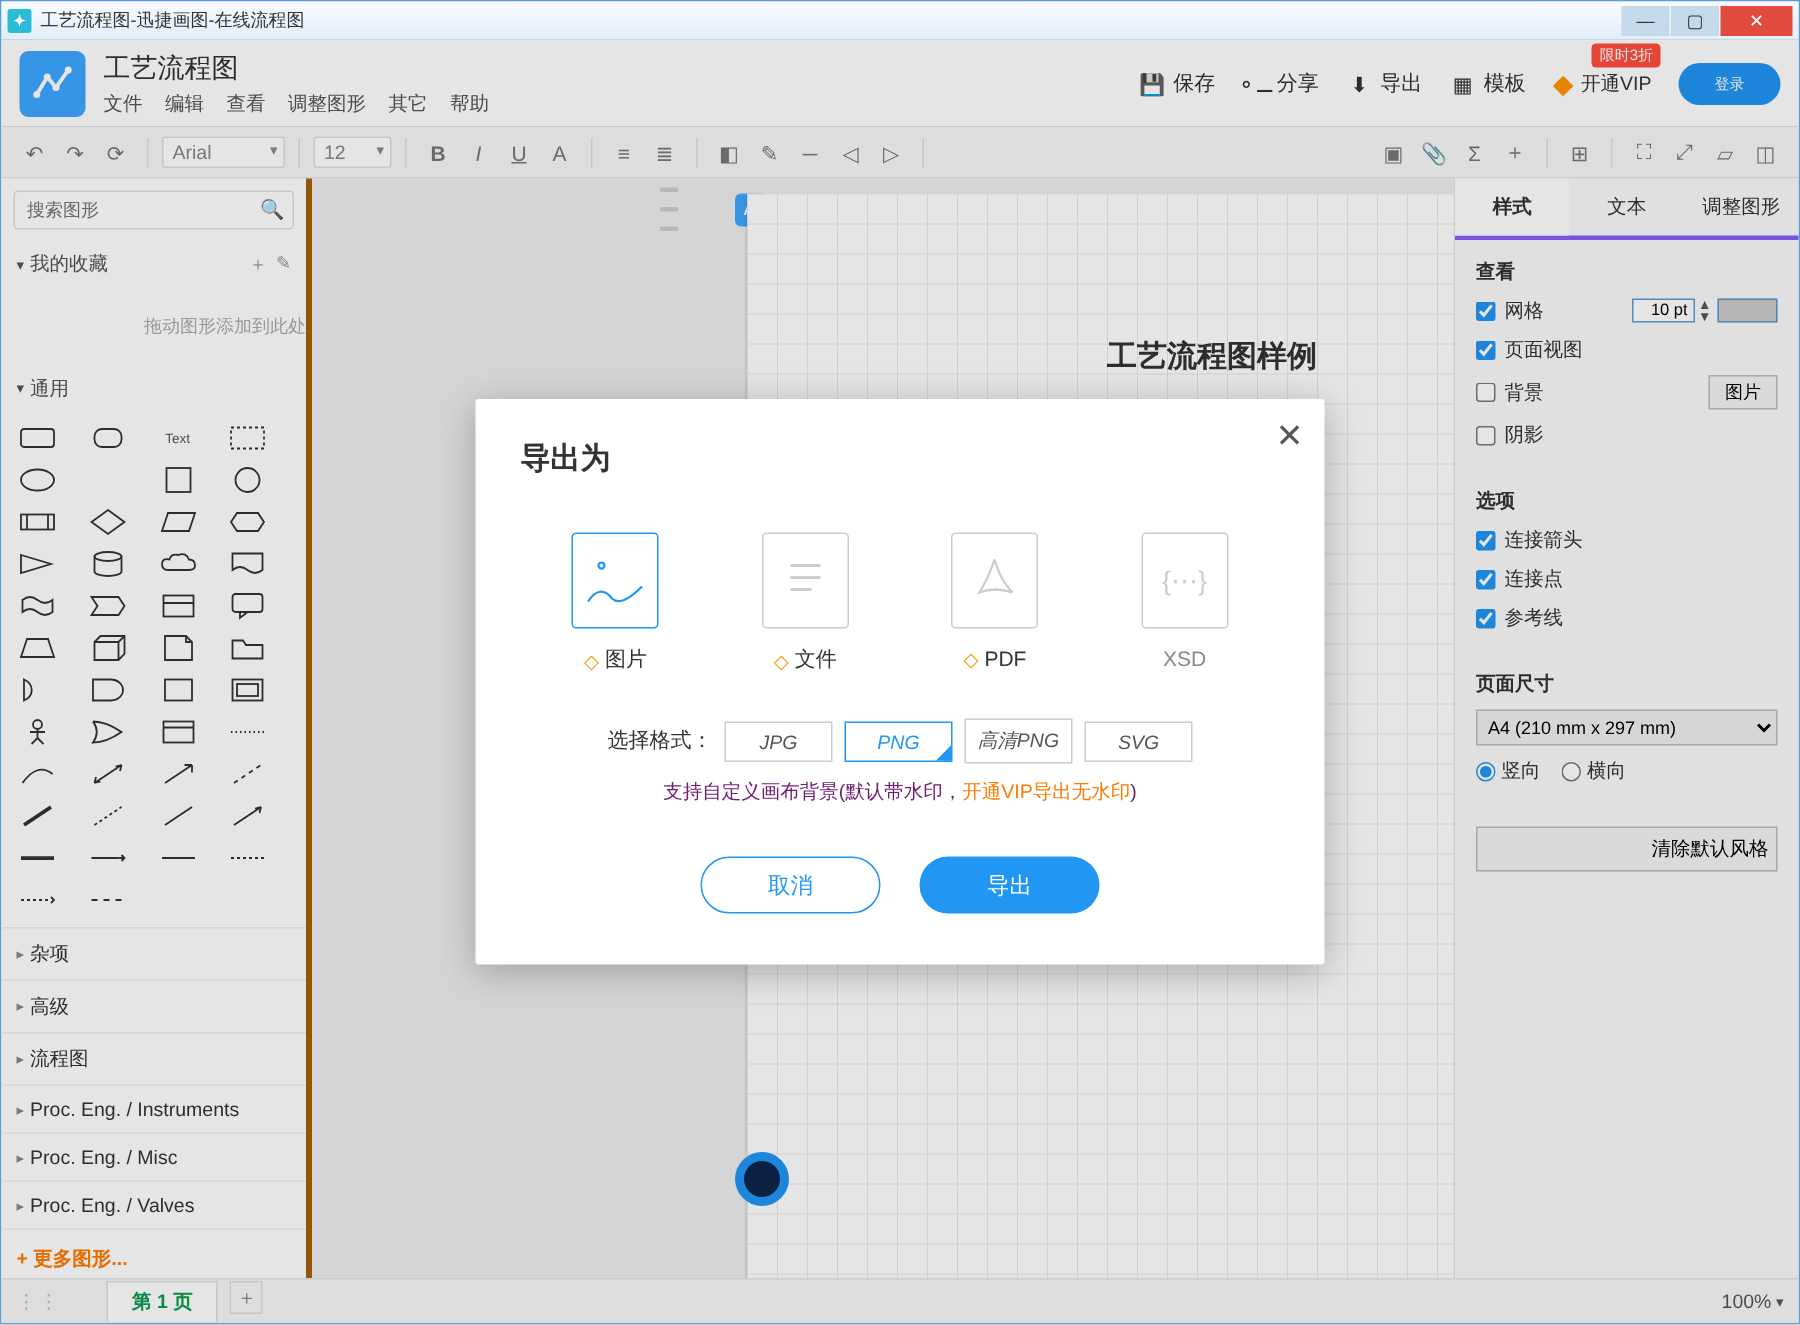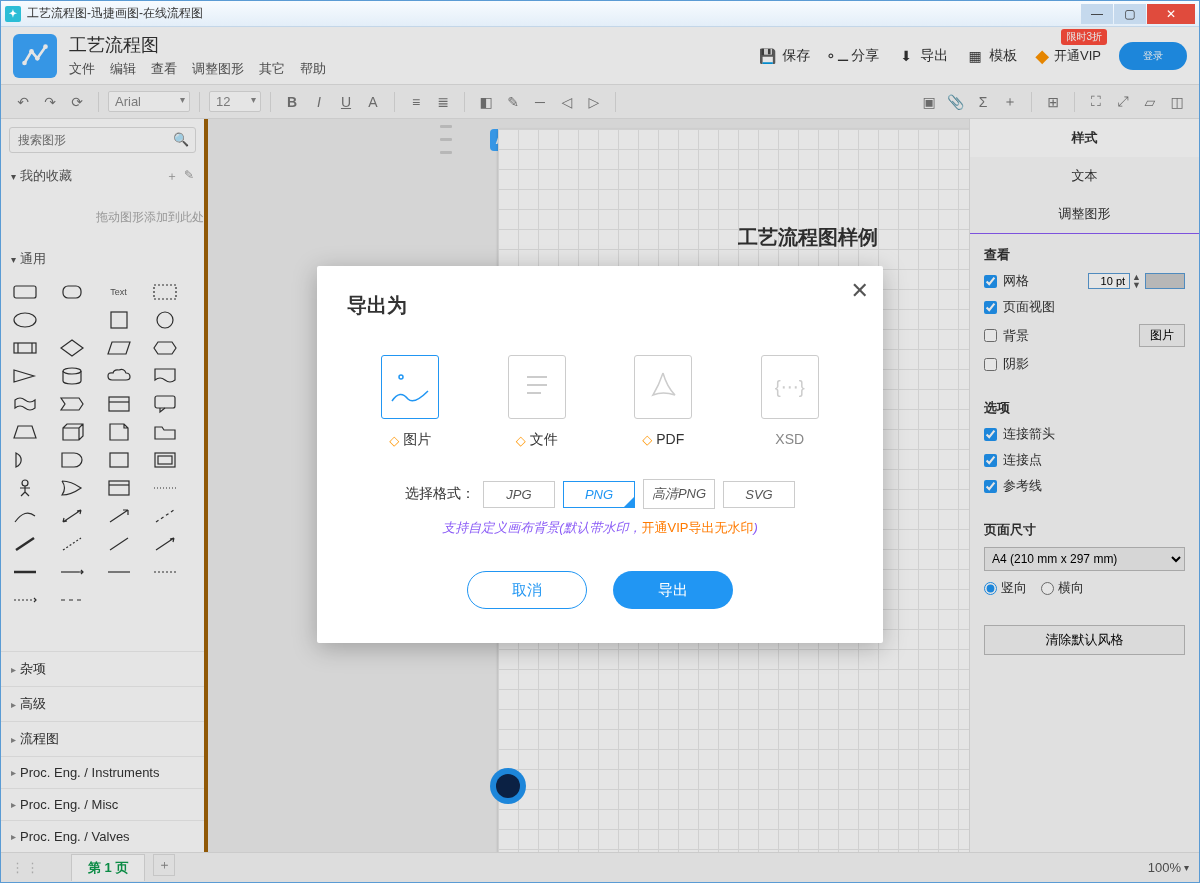--- a/index.html
+++ b/index.html
@@ -63,7 +63,7 @@
 .assist-avatar::after{content:""; width:24px; height:24px; background:#0d254c; border-radius:50%;}
 
 .right-panel { width: 230px; background: #fafafa; border-left: 1px solid #e3e3e3; }
-.rp-tabs { display: flex; border-bottom: 1px solid #8b5cf6; flex-direction: column; }
+.rp-tabs { display: flex; border-bottom: 3px solid #8b5cf6; }
 .rp-tab { flex: 1; text-align: center; padding: 10px 0; font-size: 13px; cursor: pointer; color: #333; }
 .rp-tab.active { background: #fff; font-weight: bold; }
 .rp-section { padding: 12px 14px 6px; }

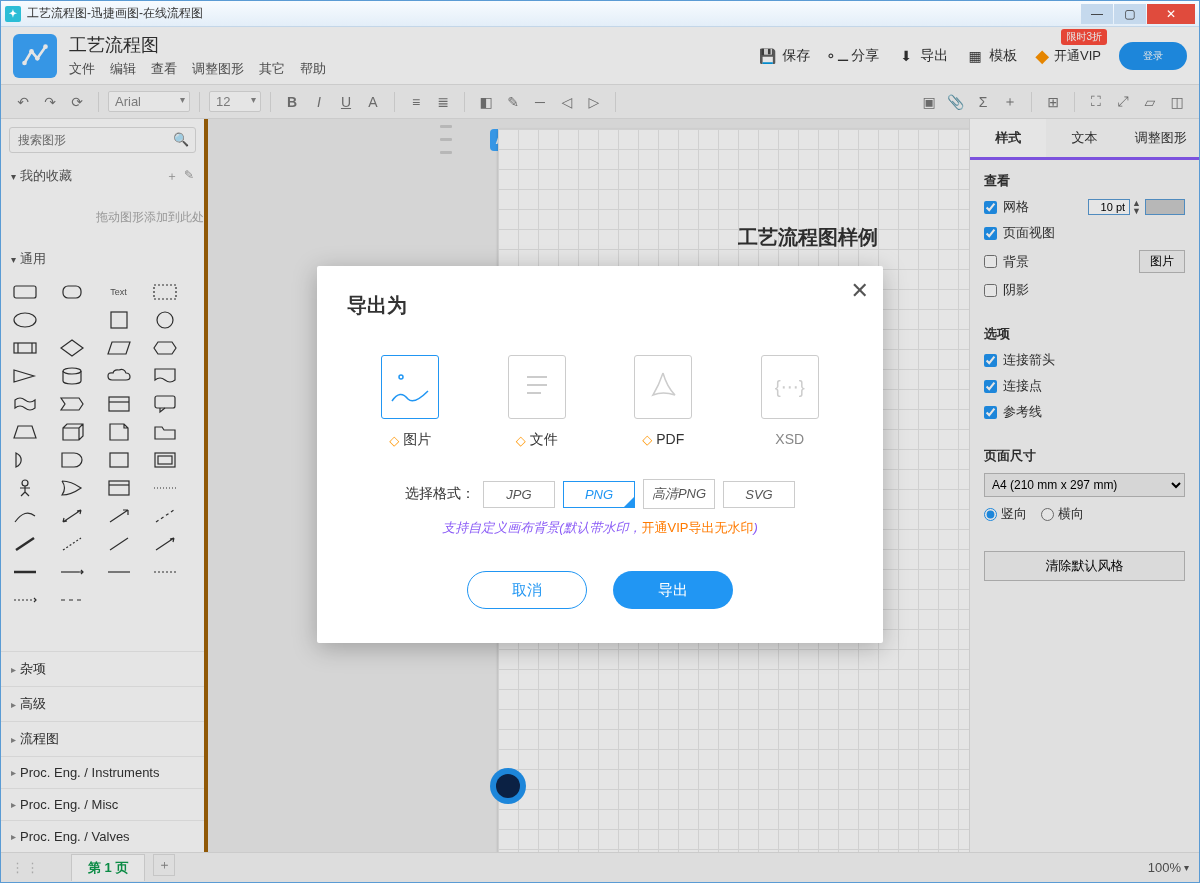--- a/index.html
+++ b/index.html
@@ -102,7 +102,7 @@
 .format-btn.active { border-color: #2196f3; color: #2196f3; }
 .format-btn.active::after { content:""; position:absolute; right:0; bottom:0; border:5px solid transparent; border-right-color:#2196f3; border-bottom-color:#2196f3;}
 .watermark-note { text-align: center; font-size: 13px; margin-bottom: 34px; }
-.watermark-note .blue { color: #8b5cf6; font-style: italic; }
+.watermark-note .blue { color: #701a75; }
 .watermark-note .orange { color: #ff7a00; }
 .modal-actions { display: flex; justify-content: center; gap: 26px; }
 .mbtn { width: 120px; height: 38px; border-radius: 20px; display: flex; align-items: center; justify-content: center; font-size: 15px; cursor: pointer; }

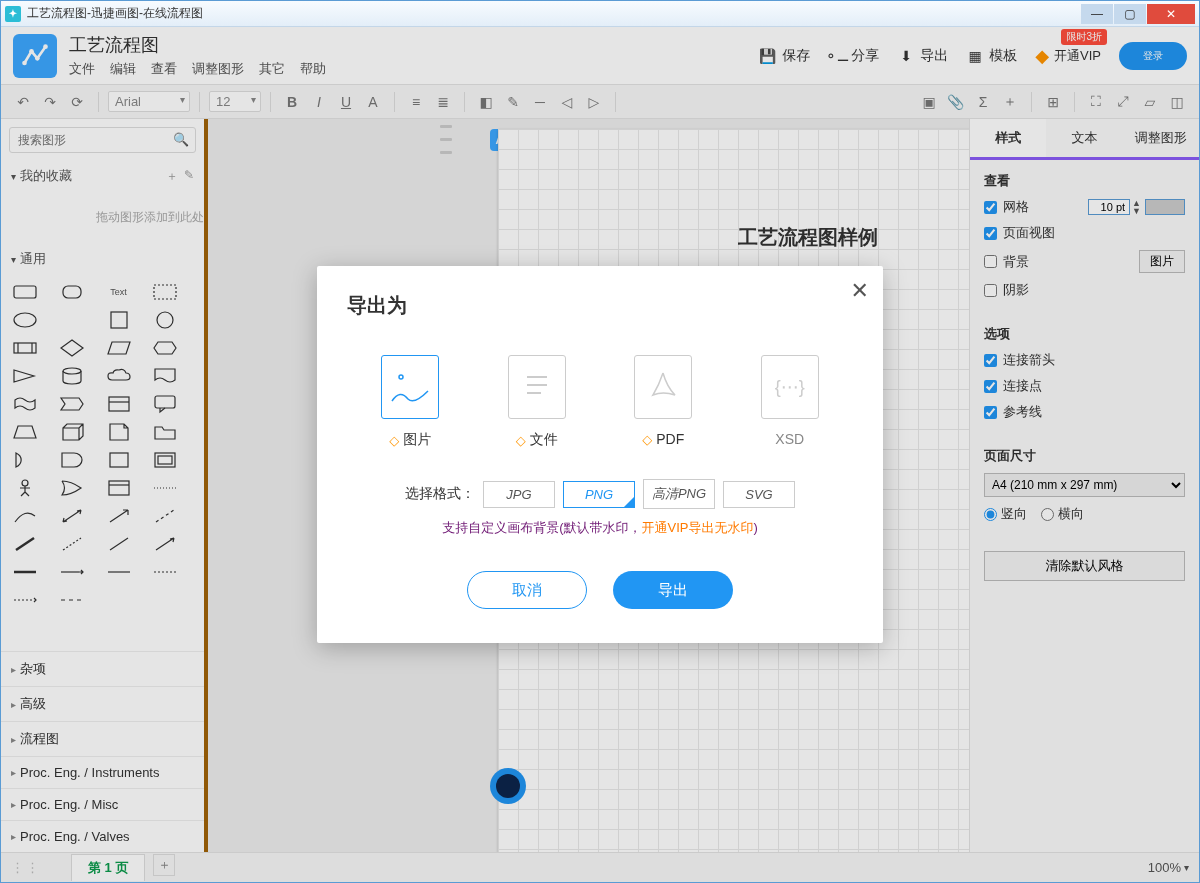--- a/index.html
+++ b/index.html
@@ -75,7 +75,7 @@
 .rp-btn { border: 1px solid #bbb; background: #f3f3f3; padding: 2px 10px; font-size: 12px; cursor: pointer; margin-left:auto;}
 .rp-select { width: 100%; padding: 3px; font-size: 12px; border:1px solid #bbb; }
 .rp-radio { margin-right: 4px; accent-color:#2196f3;}
-.rp-clear { width: calc(100% - 28px); margin: 14px; padding: 5px; border: 1px solid #bbb; background: #f3f3f3; font-size: 13px; cursor:pointer; }
+.rp-clear { width: calc(100% - 28px); margin: 14px; padding: 5px; border: 1px solid #bbb; background: #f3f3f3; font-size: 13px; cursor:pointer;text-align:right; }
 
 .statusbar { height: 30px; background: #f7f7f7; border-top: 1px solid #e3e3e3; display: flex; align-items: center; padding: 0 10px; font-size: 13px; color: #555; }
 .page-tabs { display: flex; align-items: flex-start; gap: 8px; margin-left: 30px;}

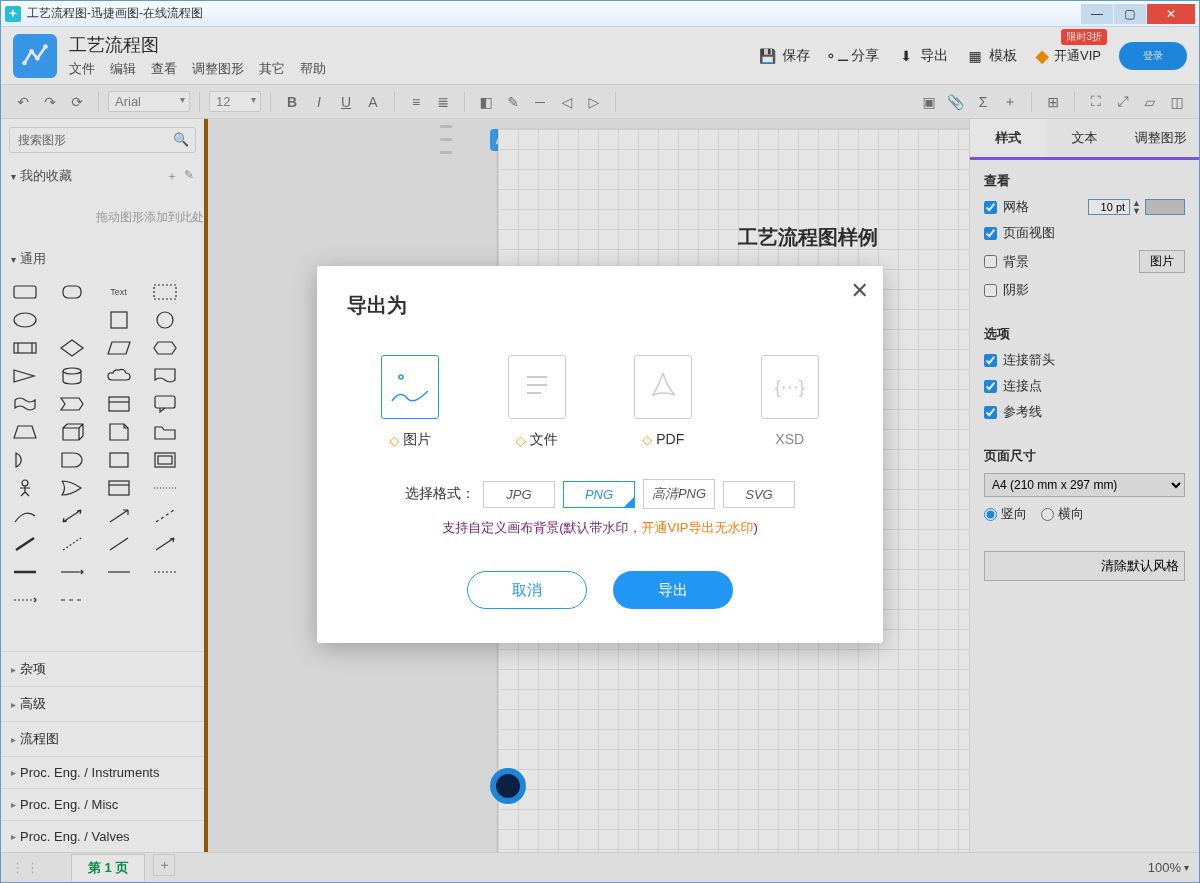--- a/index.html
+++ b/index.html
@@ -494,6 +494,7 @@
           <span class="caret">▸</span>
           <span>Proc. Eng. / Valves</span>
         </div>
+      <div class="more-shapes">+ 更多图形...</div>
     </div>
 
     <div class="canvas-area">

